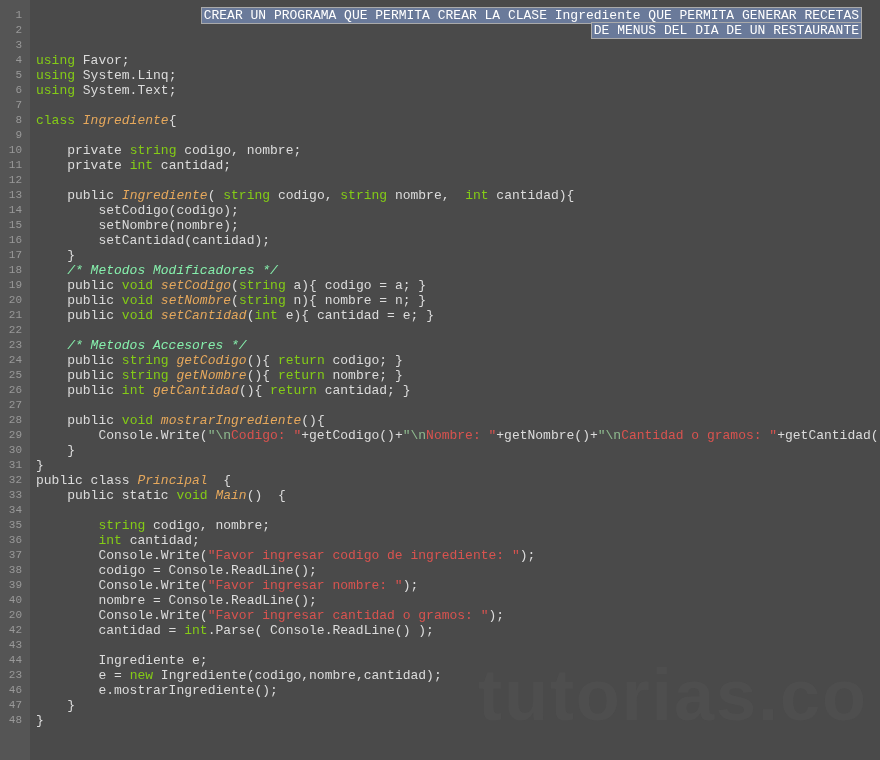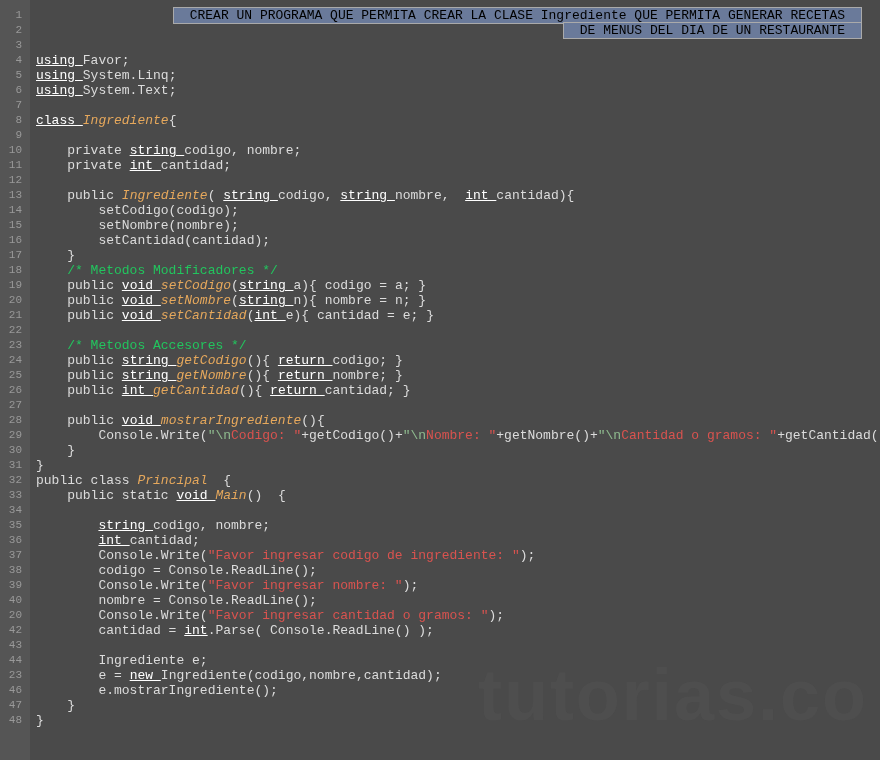--- a/index.html
+++ b/index.html
@@ -44,8 +44,8 @@
     .highlight-sel {
       background: #6a7a9a;
       border: 1px solid #aaa;
-      color: #000000;
-      padding: 0 16px;
+      color: #ffffff;
+      padding: 0 2px;
       margin-top: 43px;
     }
     .kw-blue { color: #ffffff; text-decoration: underline; }

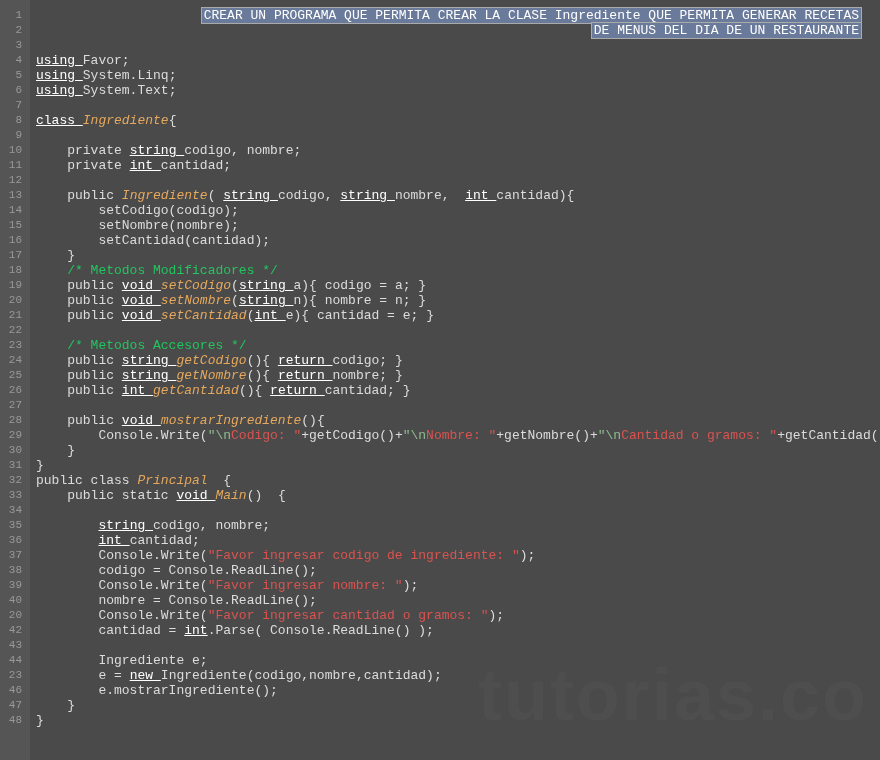--- a/index.html
+++ b/index.html
@@ -48,7 +48,7 @@
       padding: 0 2px;
       margin-top: 43px;
     }
-    .kw-blue { color: #ffffff; text-decoration: underline; }
+    .kw-blue { color: #84cc16; }
     .kw-orange { color: #e6a85c; font-style: italic; }
     .str-red { color: #d9534f; }
     .str-green { color: #8fbc8f; }

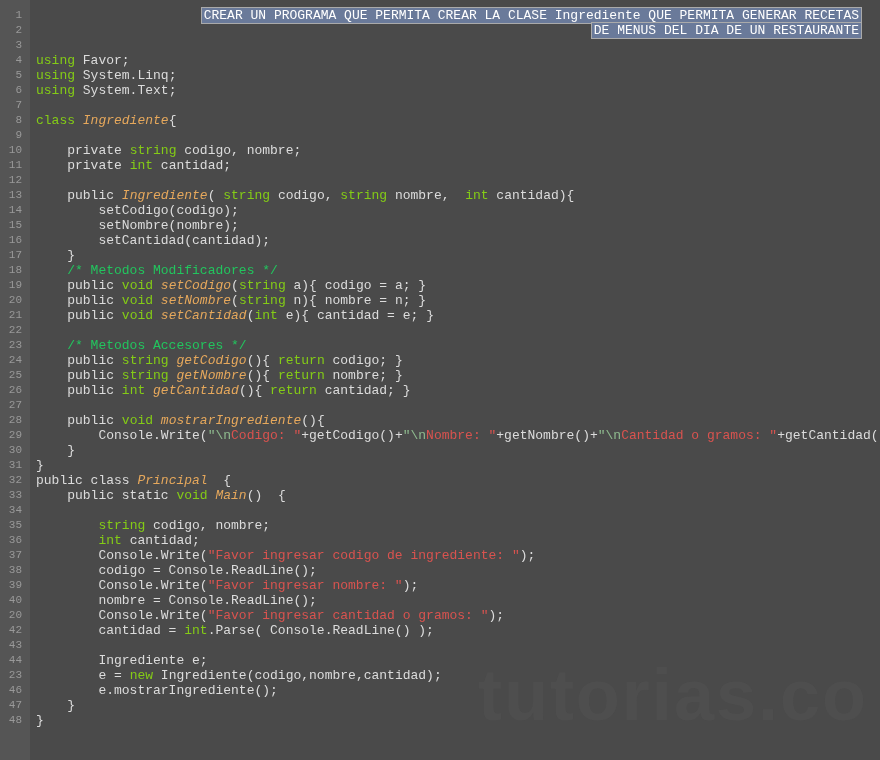--- a/index.html
+++ b/index.html
@@ -52,7 +52,7 @@
     .kw-orange { color: #e6a85c; font-style: italic; }
     .str-red { color: #d9534f; }
     .str-green { color: #8fbc8f; }
-    .comment { color: #22c55e; }
+    .comment { color: #86efac; font-style: italic; }
     .plain { color: #dcdcdc; }
     .watermark {
       position: absolute;

